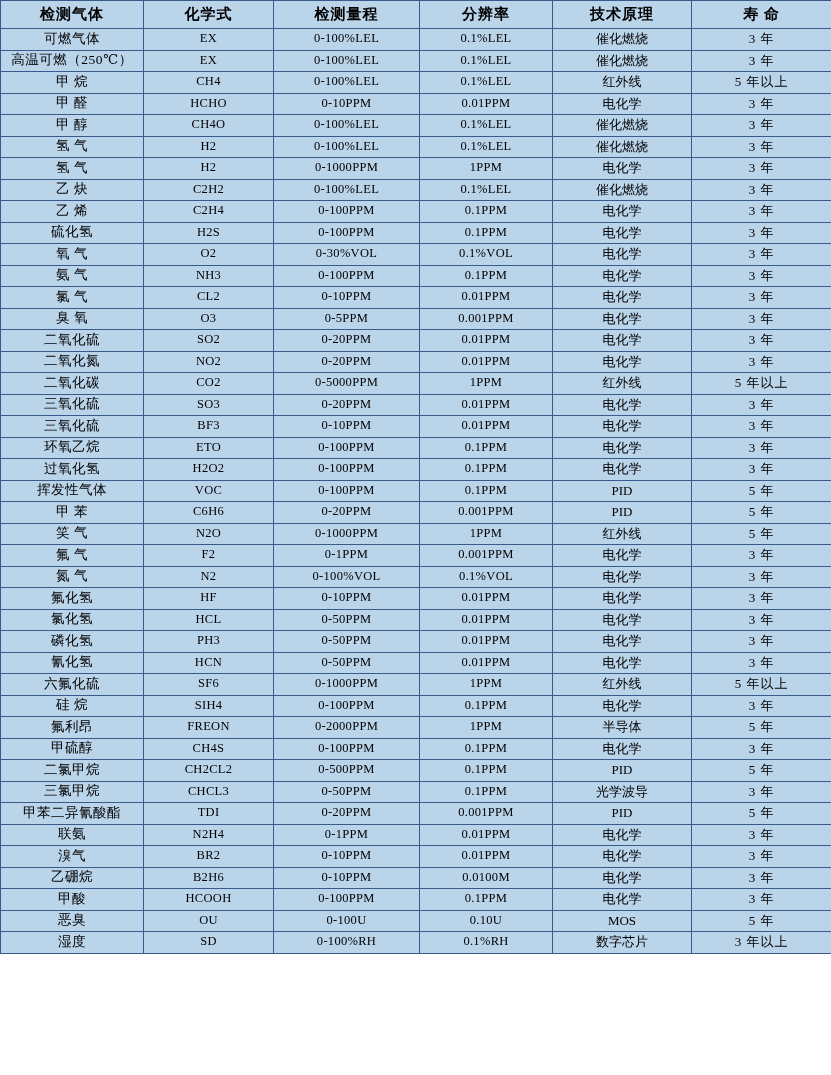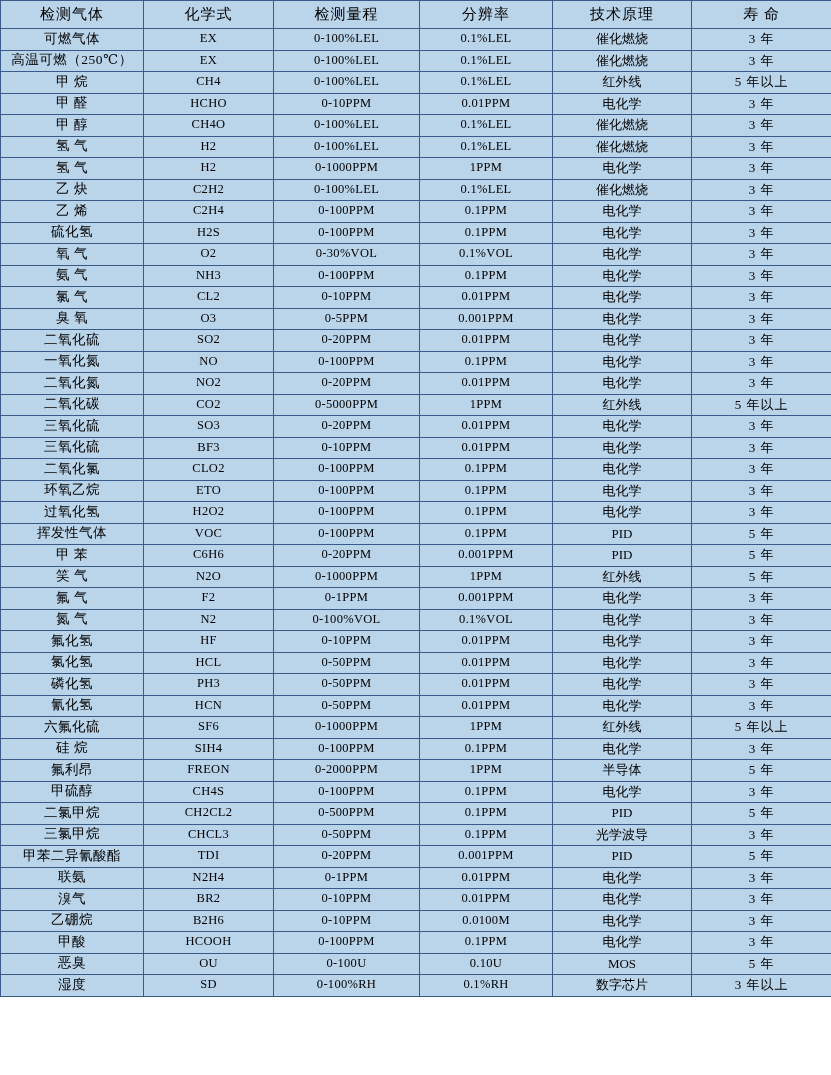--- a/index.html
+++ b/index.html
@@ -29,7 +29,7 @@
   #gas-table th {
     height: 28px;
     font-size: 15px;
-    font-weight: normal;
+    font-weight: bold;
     letter-spacing: 1px;
   }
   #gas-table td {

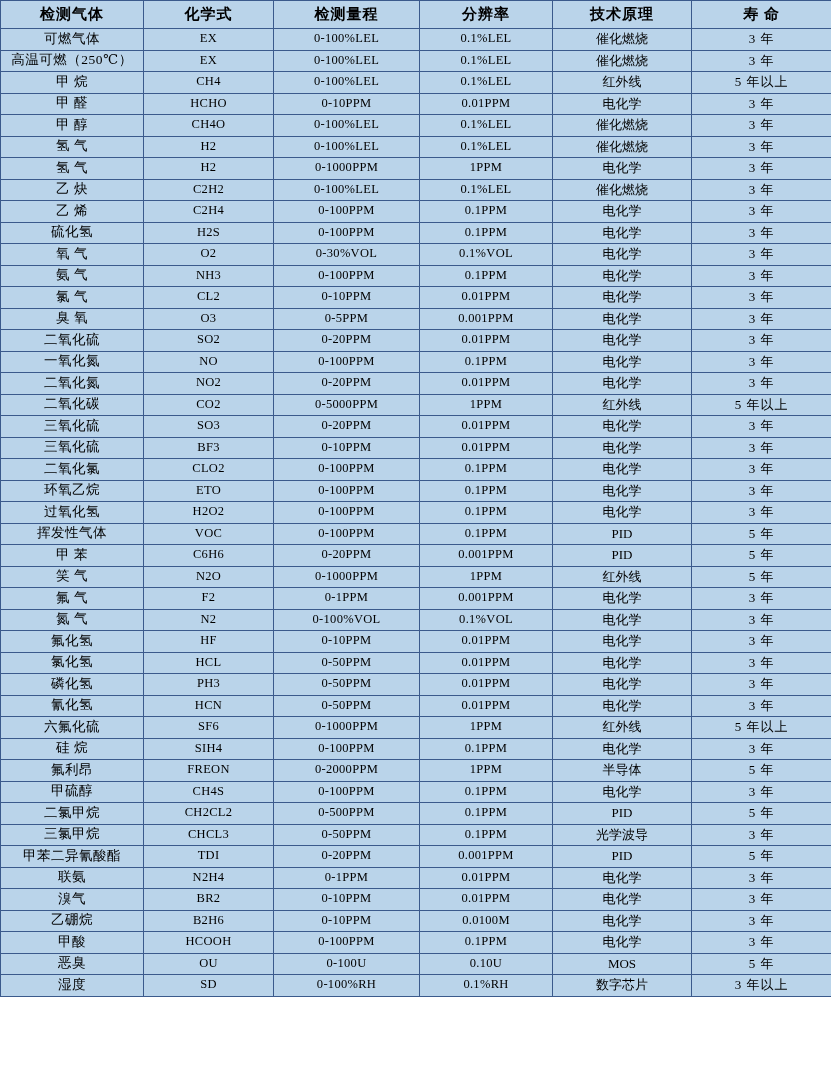--- a/index.html
+++ b/index.html
@@ -202,14 +202,6 @@
         <td class="col-life">3 年</td>
       </tr>
       <tr>
-        <td class="col-name">一氧化氮</td>
-        <td class="col-formula">NO</td>
-        <td class="col-range">0-100PPM</td>
-        <td class="col-res">0.1PPM</td>
-        <td class="col-principle">电化学</td>
-        <td class="col-life">3 年</td>
-      </tr>
-      <tr>
         <td class="col-name">二氧化氮</td>
         <td class="col-formula">NO2</td>
         <td class="col-range">0-20PPM</td>

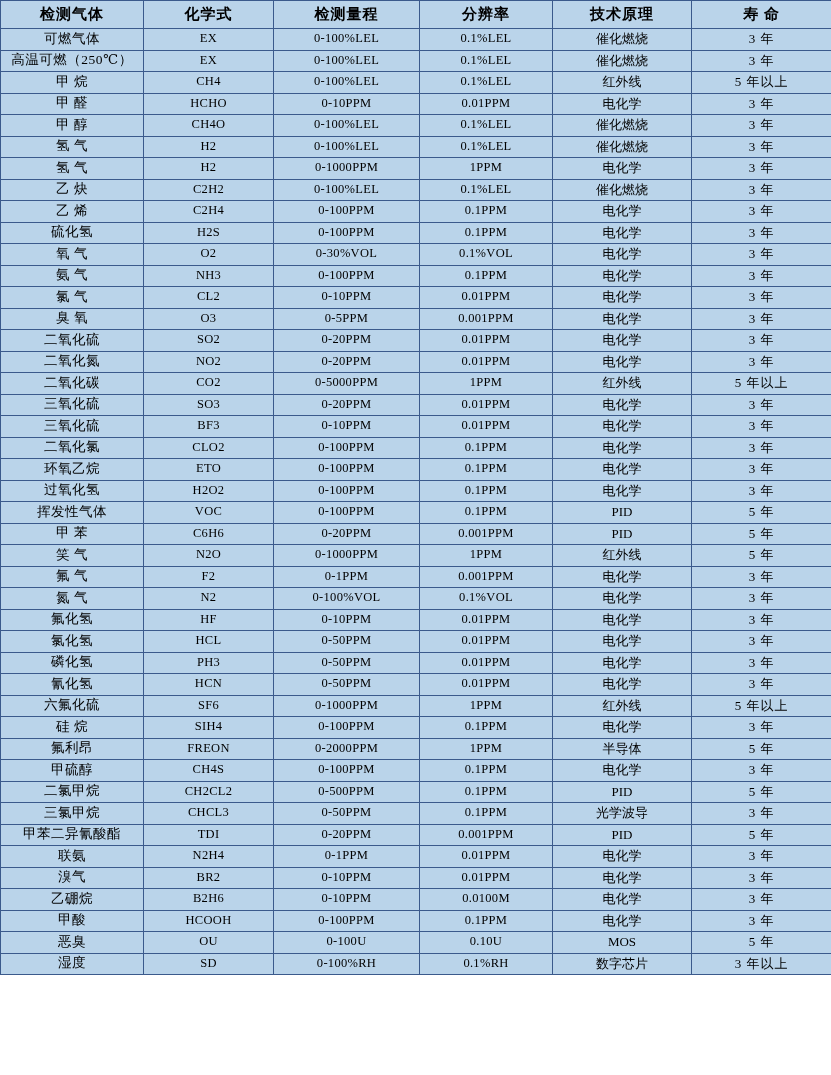--- a/index.html
+++ b/index.html
@@ -234,14 +234,6 @@
         <td class="col-life">3 年</td>
       </tr>
       <tr>
-        <td class="col-name">二氧化氯</td>
-        <td class="col-formula">CLO2</td>
-        <td class="col-range">0-100PPM</td>
-        <td class="col-res">0.1PPM</td>
-        <td class="col-principle">电化学</td>
-        <td class="col-life">3 年</td>
-      </tr>
-      <tr>
         <td class="col-name">环氧乙烷</td>
         <td class="col-formula">ETO</td>
         <td class="col-range">0-100PPM</td>

